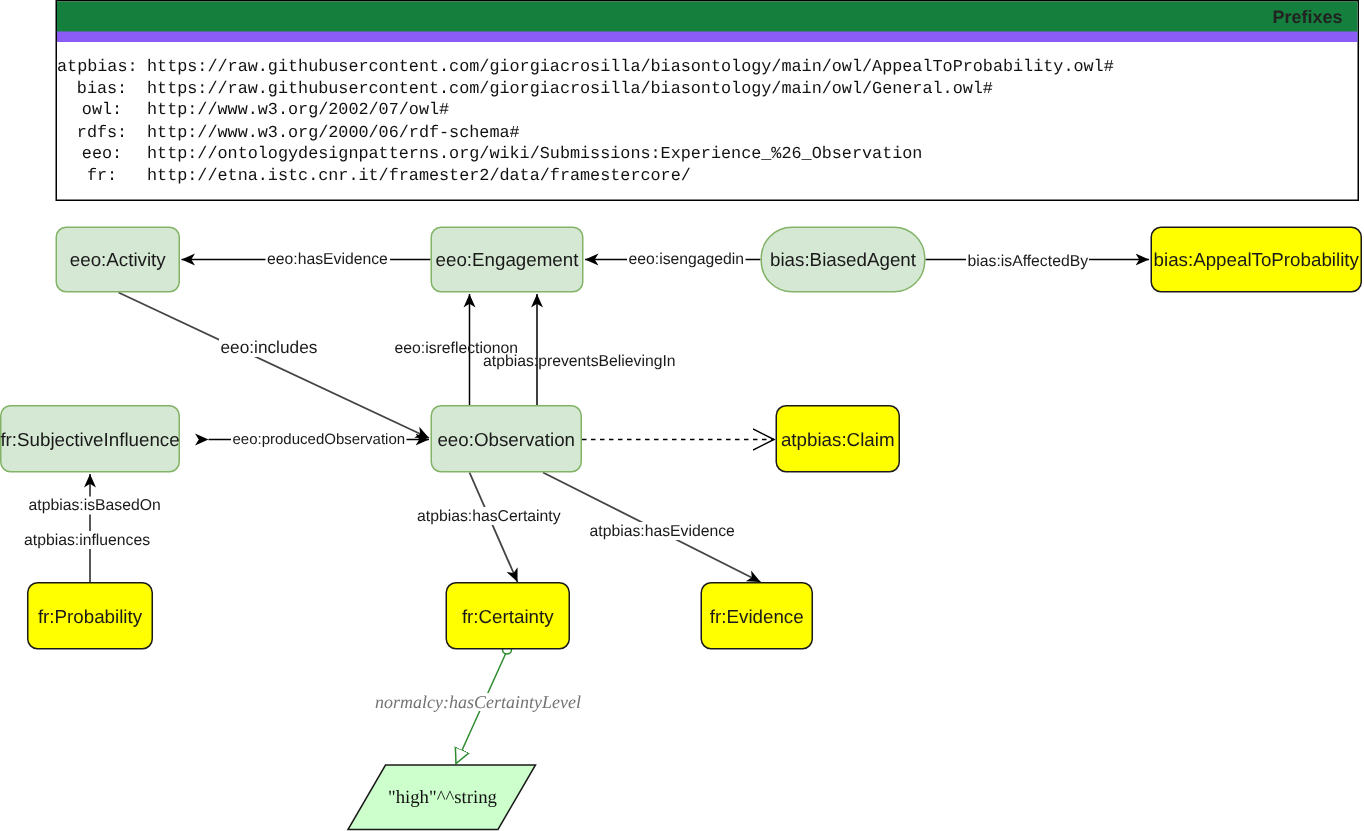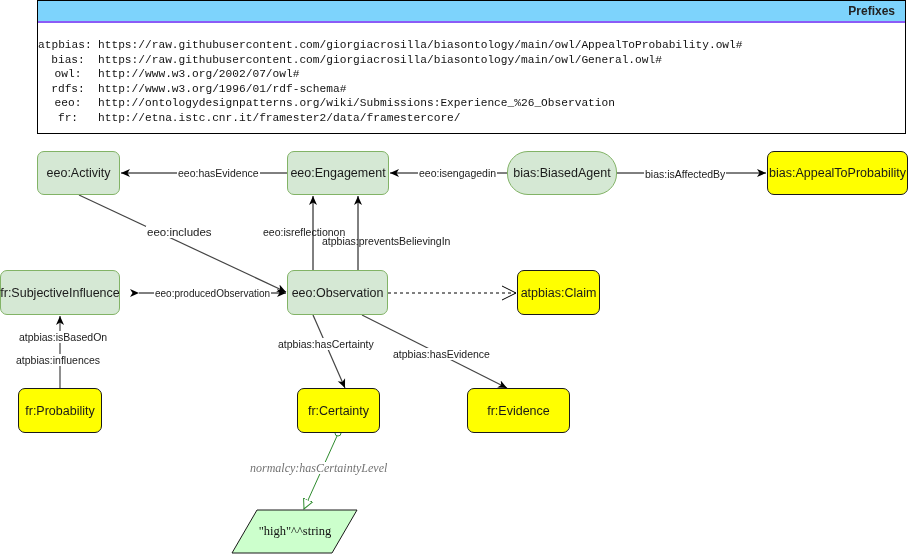--- a/index.html
+++ b/index.html
@@ -5,7 +5,7 @@
   html, body { margin: 0; padding: 0; background: #ffffff; }
   body { width: 909px; height: 554px; position: relative; overflow: hidden; font-family: "Liberation Sans", sans-serif; }
   #prefix-box { position: absolute; left: 37px; top: 0px; width: 869px; height: 134px; border: 1px solid #000; box-sizing: border-box; background: #fff; }
-  #prefix-header { height: 20px; background: #7dd3fc; border-bottom: 2px solid #8b5cf6; position: relative; }
+  #prefix-header { height: 20px; background: #15803d; border-bottom: 7px solid #8b5cf6; position: relative; }
   #prefix-title { position: absolute; right: 10px; top: 3px; font-size: 12px; font-weight: bold; color: #222; font-family: "Liberation Sans", sans-serif; }
   #prefix-list { position: absolute; left: 0; top: 37px; font-family: "Liberation Mono", monospace; font-size: 11.2px; line-height: 14.6px; color: #111; }
   .prefix-row { display: flex; white-space: pre; }

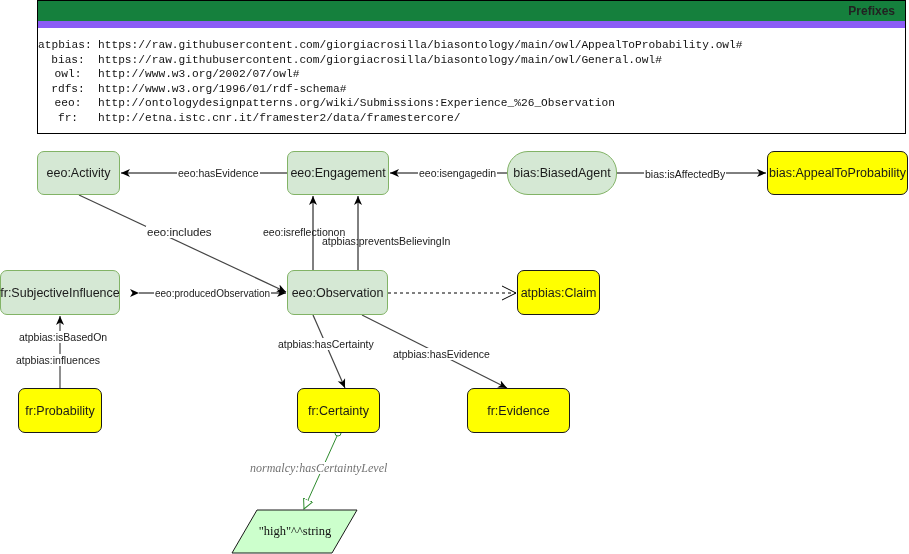--- a/index.html
+++ b/index.html
@@ -32,7 +32,7 @@
     <div class="prefix-row"><span class="prefix-key first">atpbias:</span><span>https://raw.githubusercontent.com/giorgiacrosilla/biasontology/main/owl/AppealToProbability.owl#</span></div>
     <div class="prefix-row"><span class="prefix-key">bias:</span><span>https://raw.githubusercontent.com/giorgiacrosilla/biasontology/main/owl/General.owl#</span></div>
     <div class="prefix-row"><span class="prefix-key">owl:</span><span>http://www.w3.org/2002/07/owl#</span></div>
-    <div class="prefix-row"><span class="prefix-key">rdfs:</span><span>http://www.w3.org/1996/01/rdf-schema#</span></div>
+    <div class="prefix-row"><span class="prefix-key">rdfs:</span><span>http://www.w3.org/2000/06/rdf-schema#</span></div>
     <div class="prefix-row"><span class="prefix-key">eeo:</span><span>http://ontologydesignpatterns.org/wiki/Submissions:Experience_%26_Observation</span></div>
     <div class="prefix-row"><span class="prefix-key">fr:</span><span>http://etna.istc.cnr.it/framester2/data/framestercore/</span></div>
   </div>

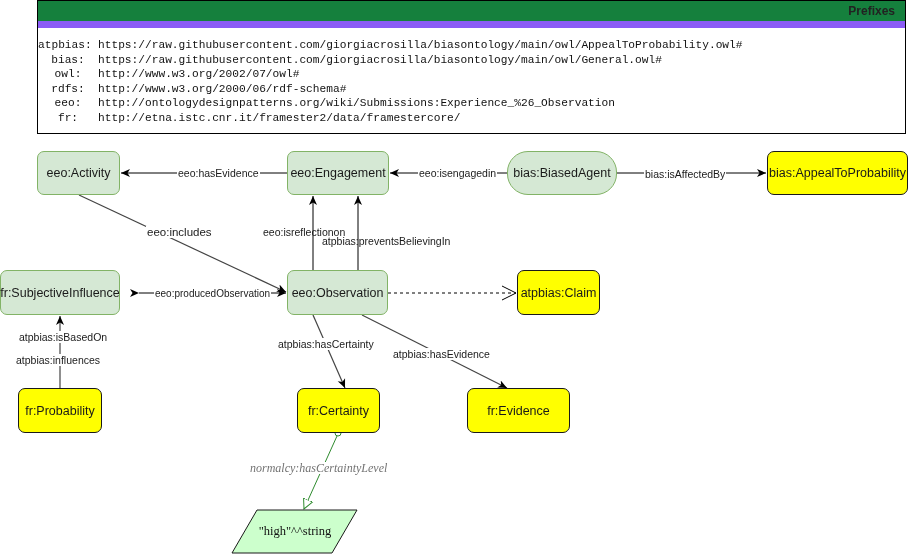--- a/index.html
+++ b/index.html
@@ -87,7 +87,7 @@
 <div class="node yellow" style="left:517px;top:270px;width:83px;height:45px;">atpbias:Claim</div>
 <div class="node yellow" style="left:18px;top:388px;width:84px;height:45px;">fr:Probability</div>
 <div class="node yellow" style="left:297px;top:388px;width:83px;height:45px;">fr:Certainty</div>
-<div class="node yellow" style="left:467px;top:388px;width:103px;height:45px;">fr:Evidence</div>
+<div class="node yellow" style="left:467px;top:388px;width:75px;height:45px;">fr:Evidence</div>
 
 <div id="literal">
   <div id="literal-text">"high"^^string</div>

